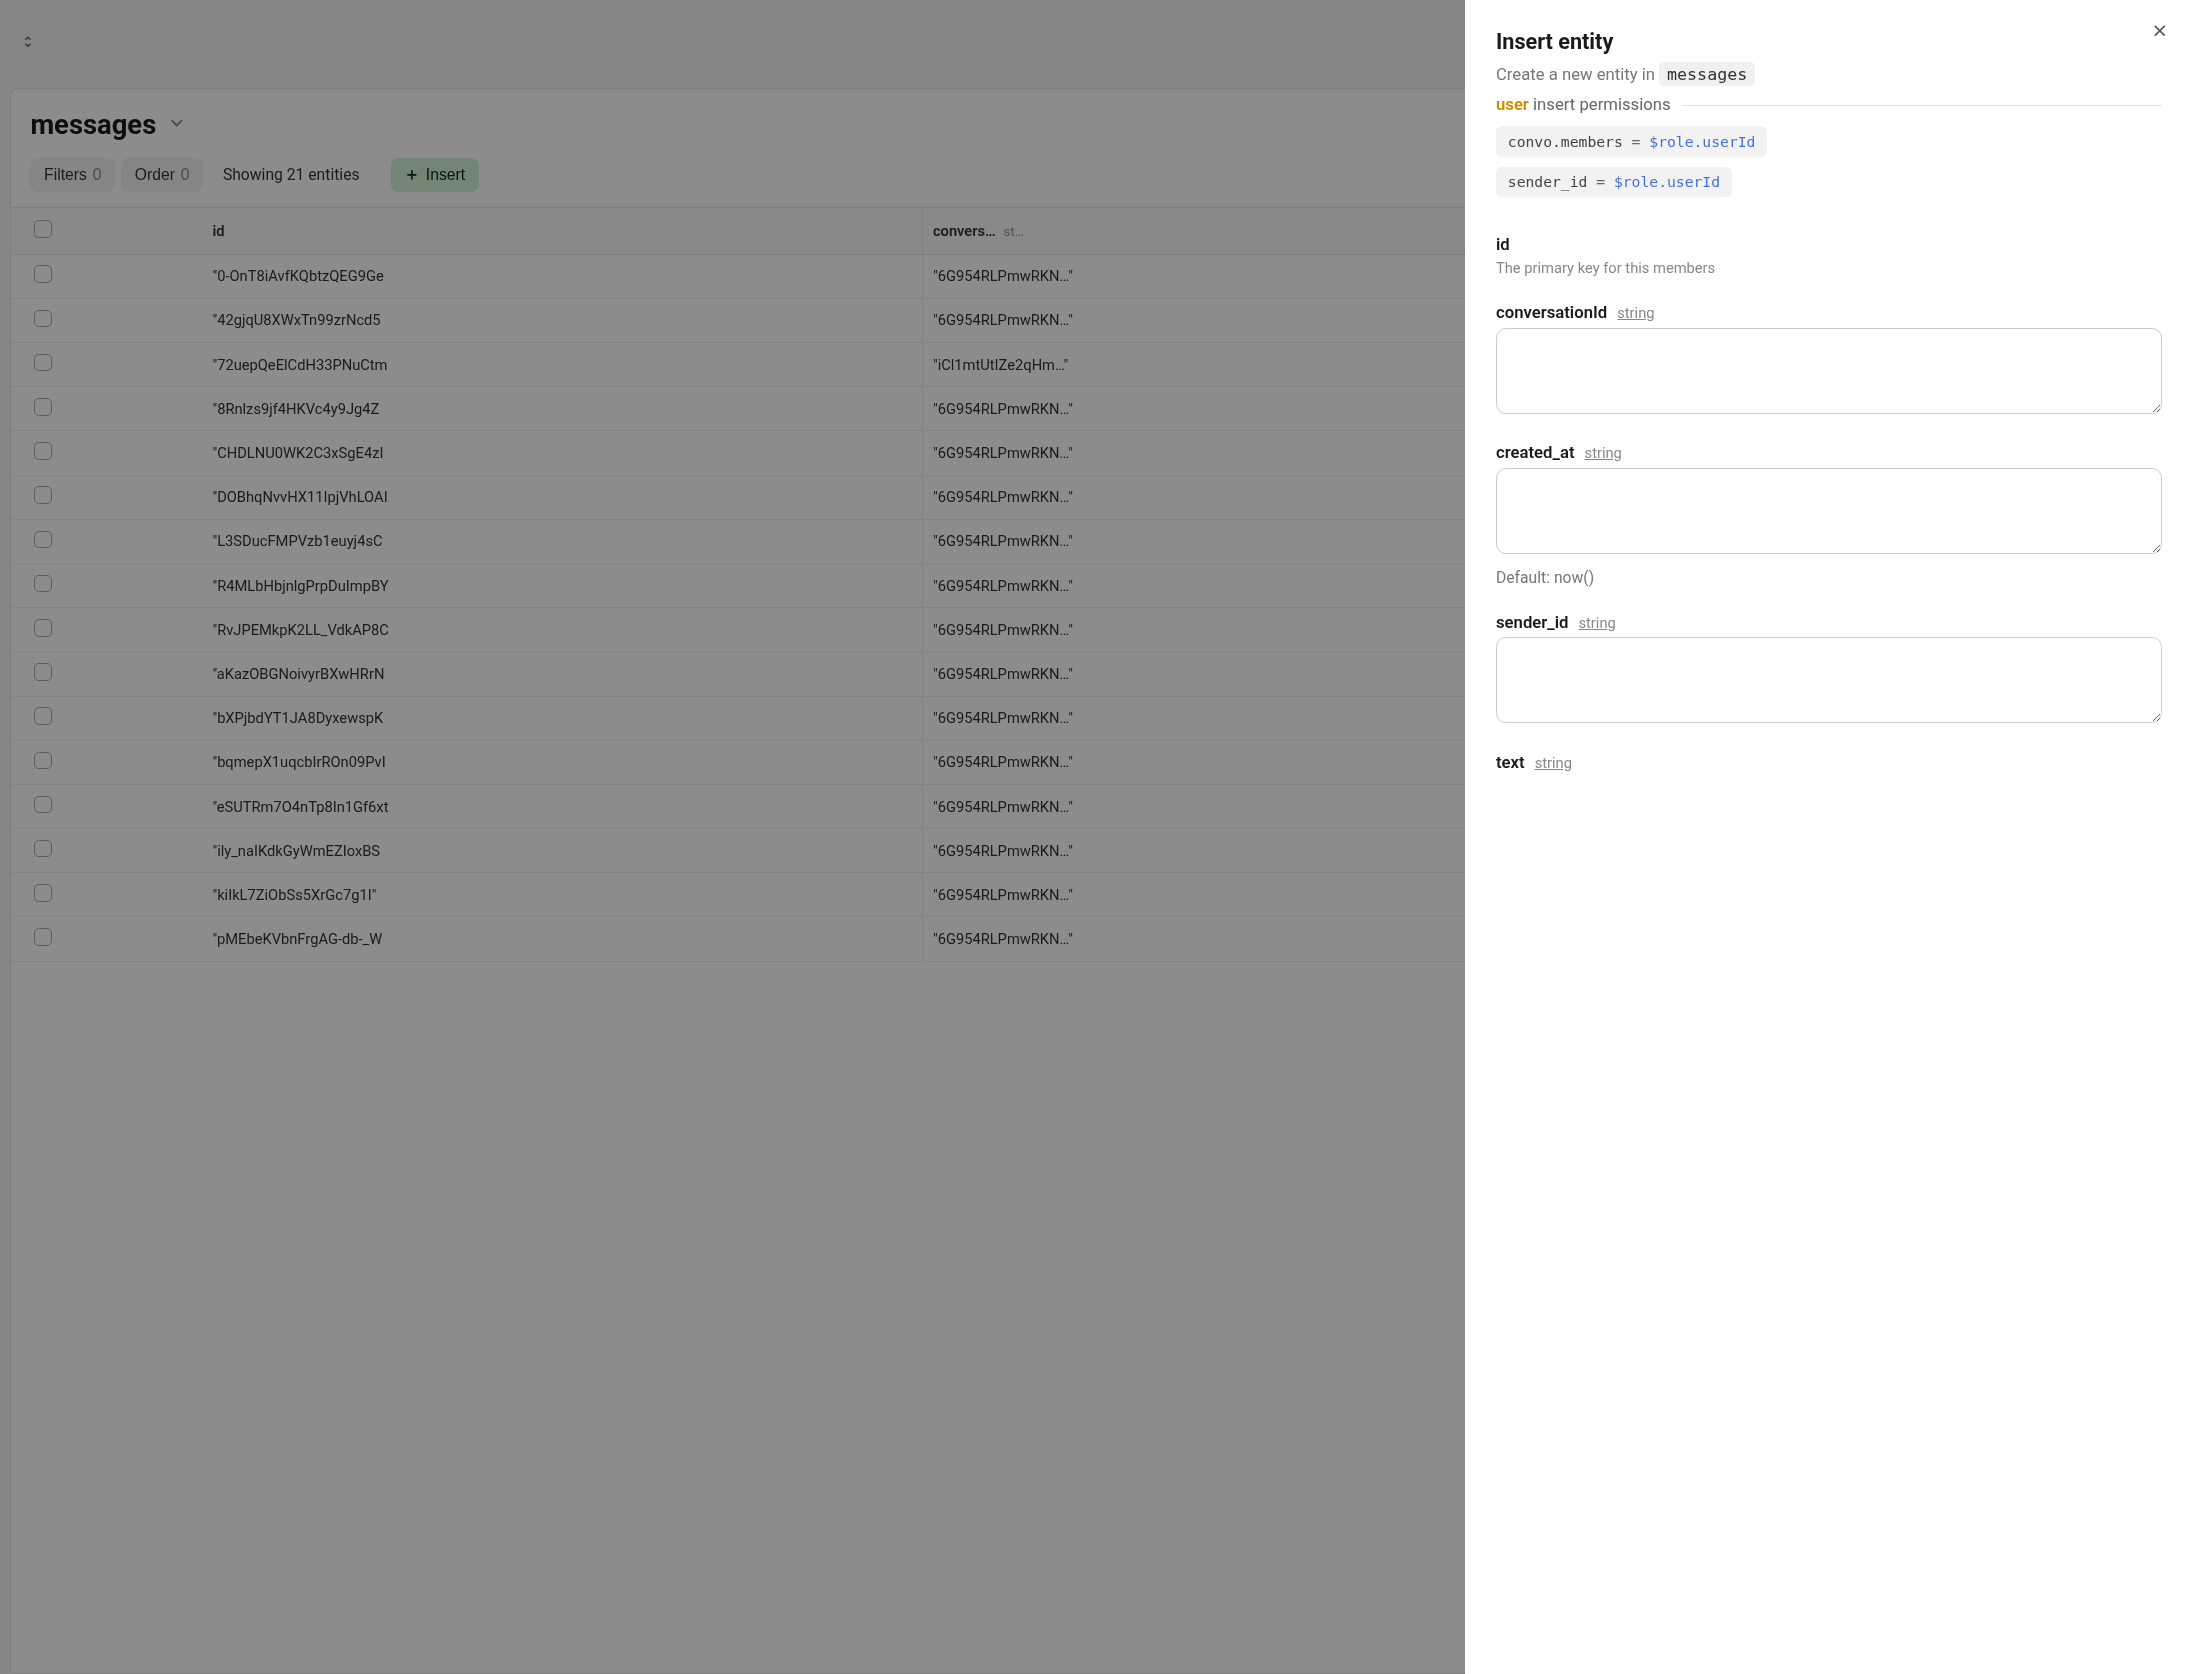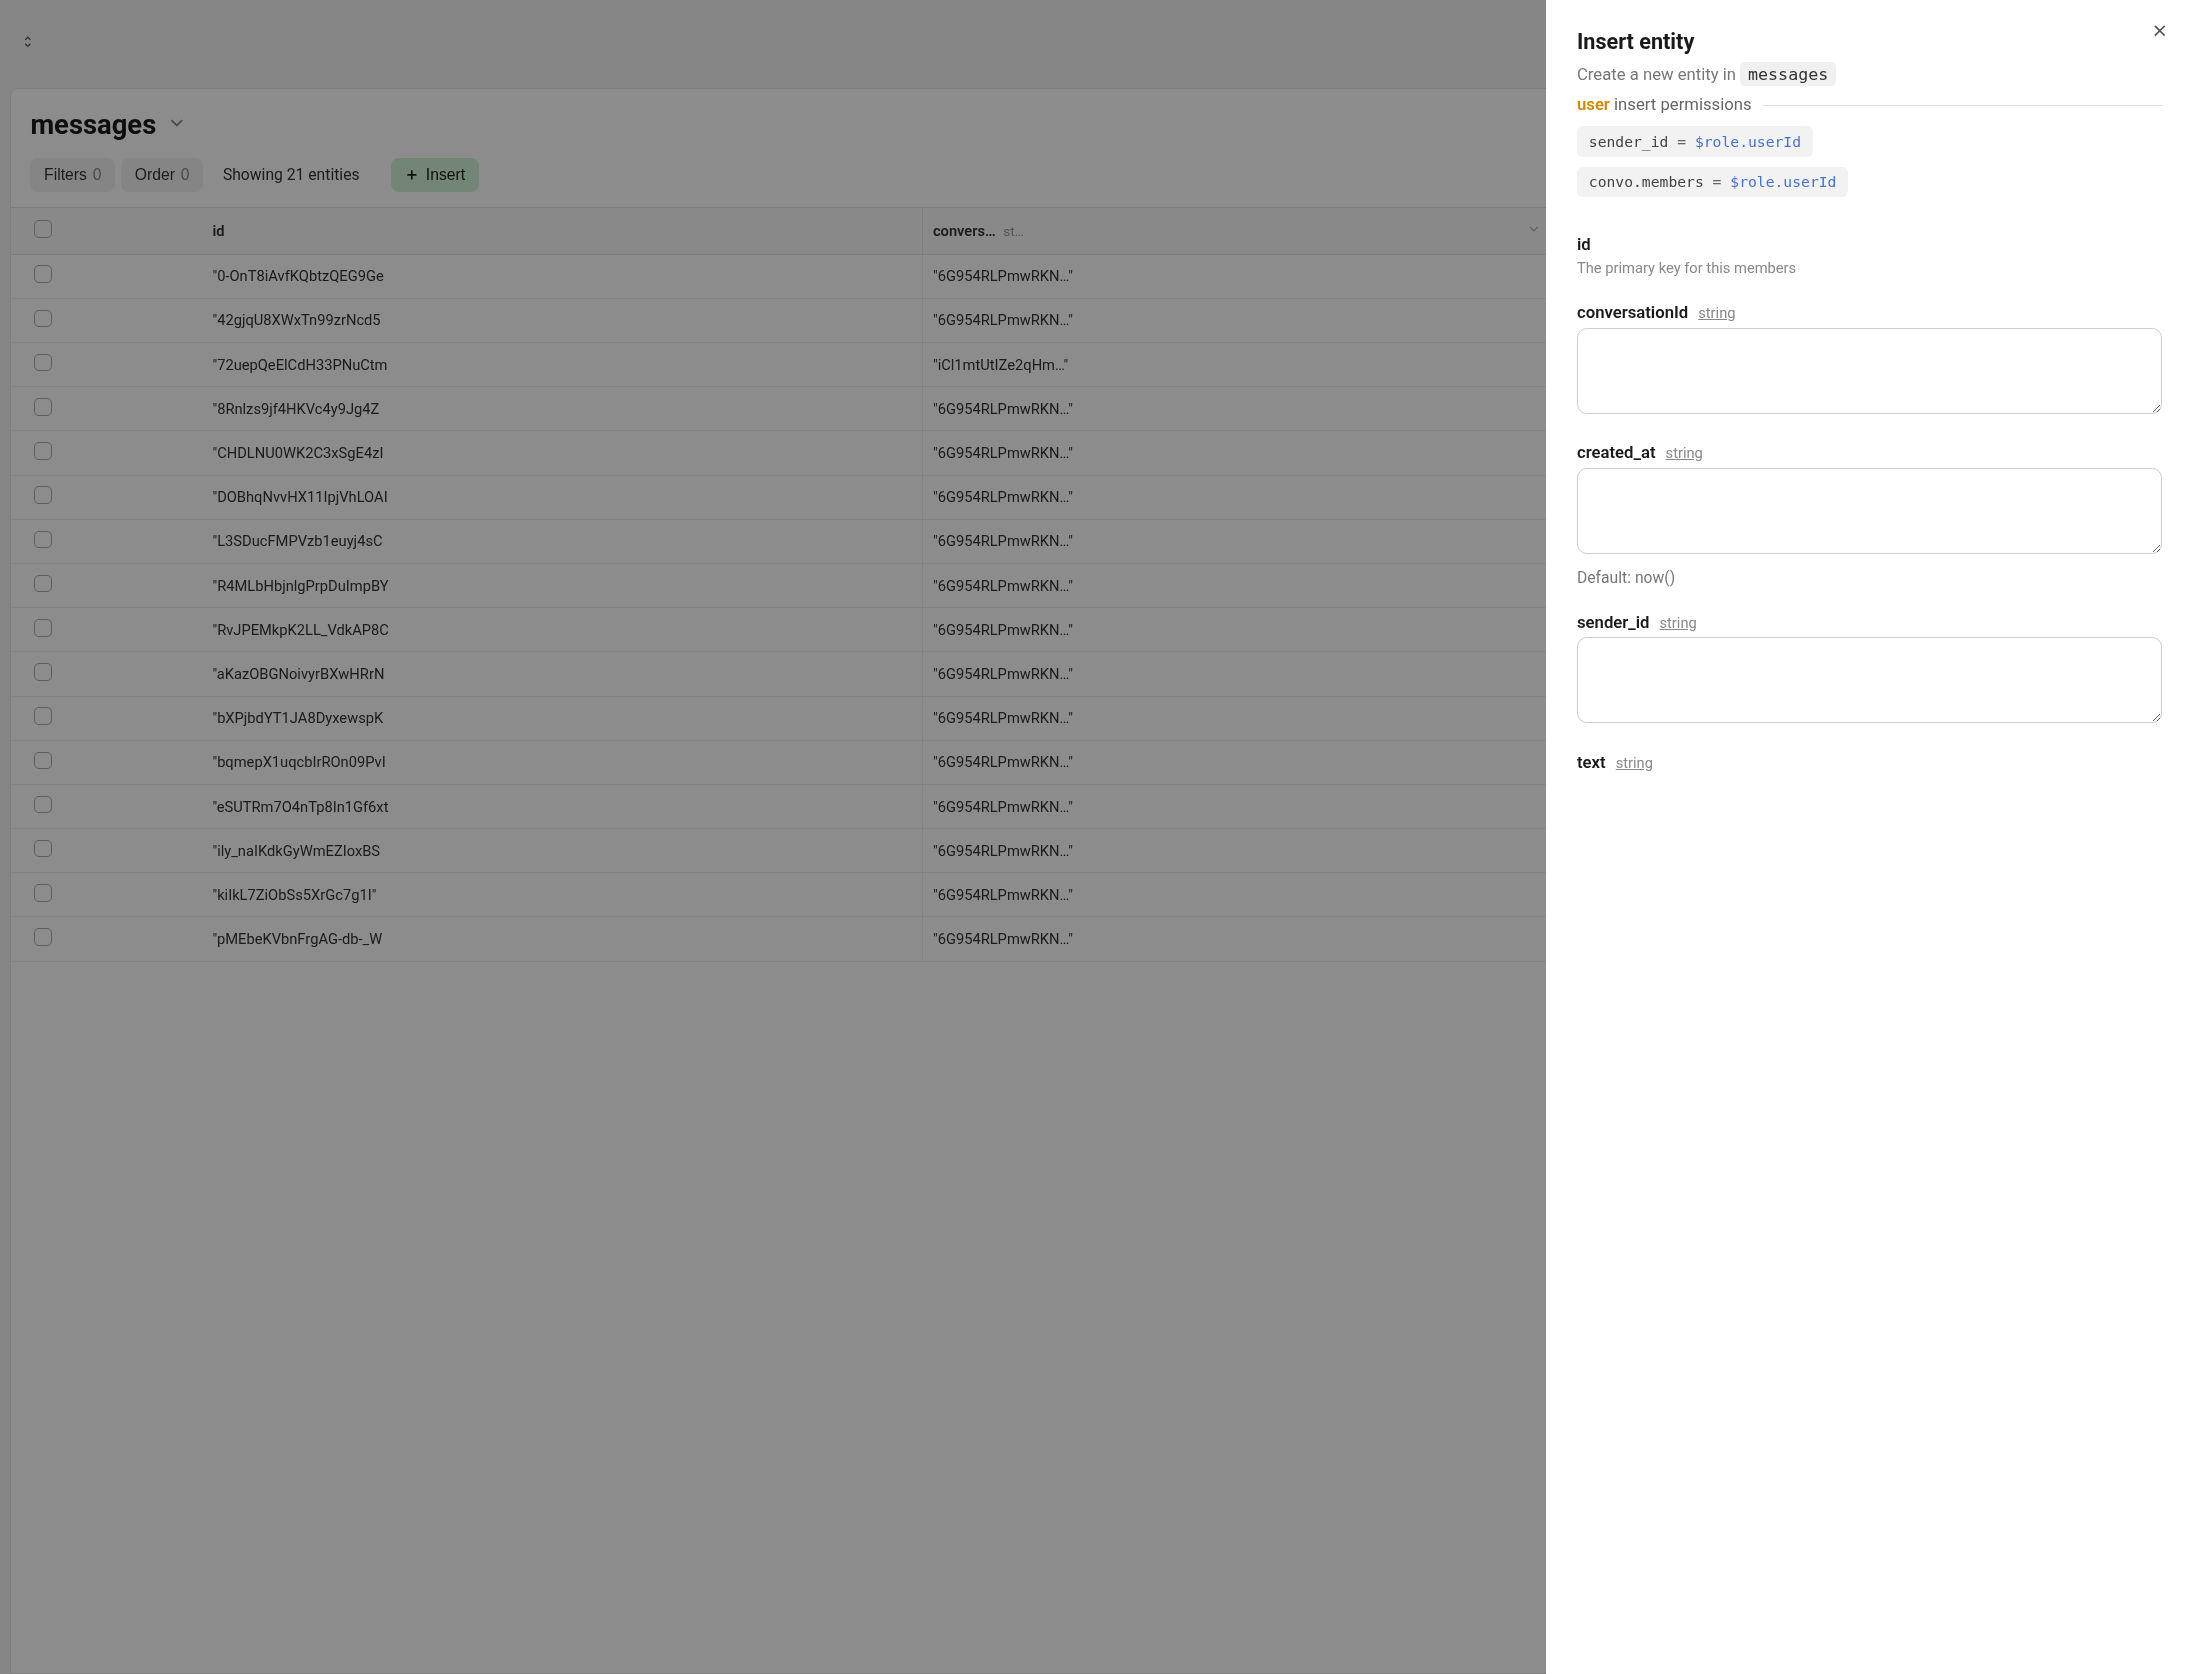--- a/index.html
+++ b/index.html
@@ -188,7 +188,7 @@
       top: 0;
       right: 0;
       bottom: 0;
-      width: 647px;
+      width: 728px;
       background: #fff;
       overflow-y: auto;
       padding: 29px 31px;

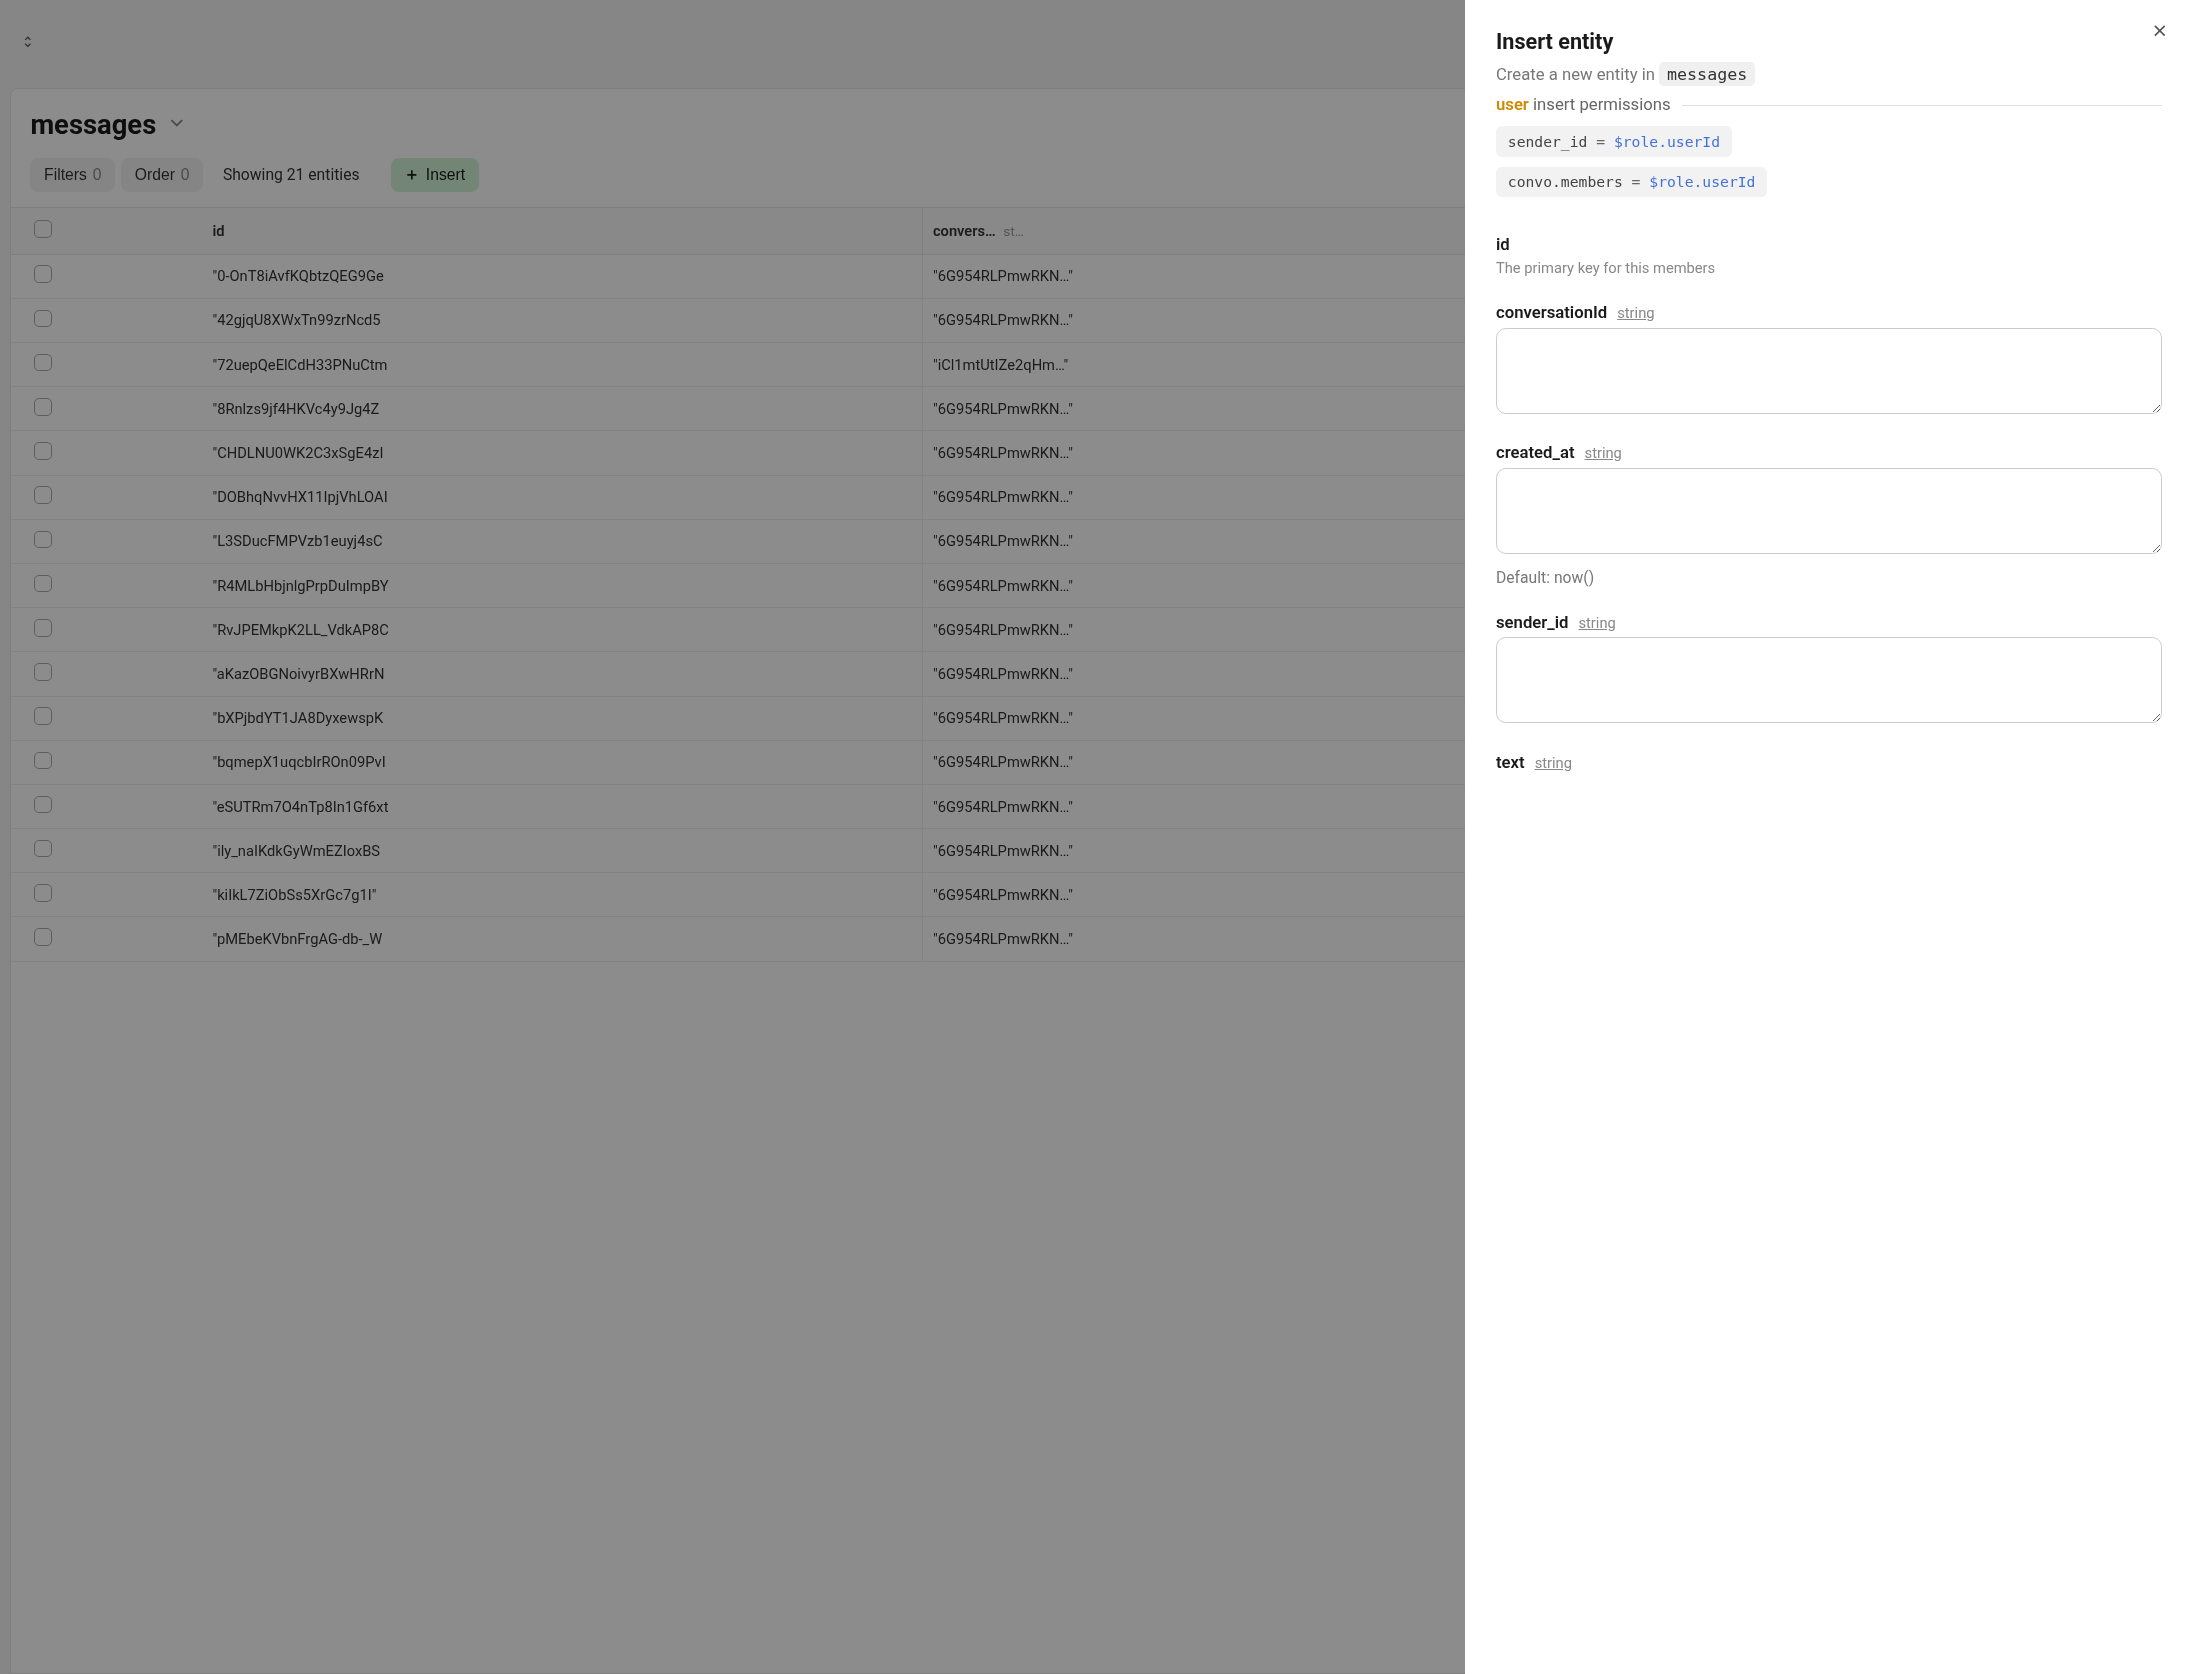--- a/index.html
+++ b/index.html
@@ -624,12 +624,12 @@
     </div>
     <div>
       <div class="permission-code">
-        <span class="key">sender_id</span><span class="eq"> = </span><span class="val">$role.userId</span>
+        <span class="key">convo.members</span><span class="eq"> = </span><span class="val">$role.userId</span>
       </div>
     </div>
     <div>
       <div class="permission-code">
-        <span class="key">convo.members</span><span class="eq"> = </span><span class="val">$role.userId</span>
+        <span class="key">sender_id</span><span class="eq"> = </span><span class="val">$role.userId</span>
       </div>
     </div>
   </div>

